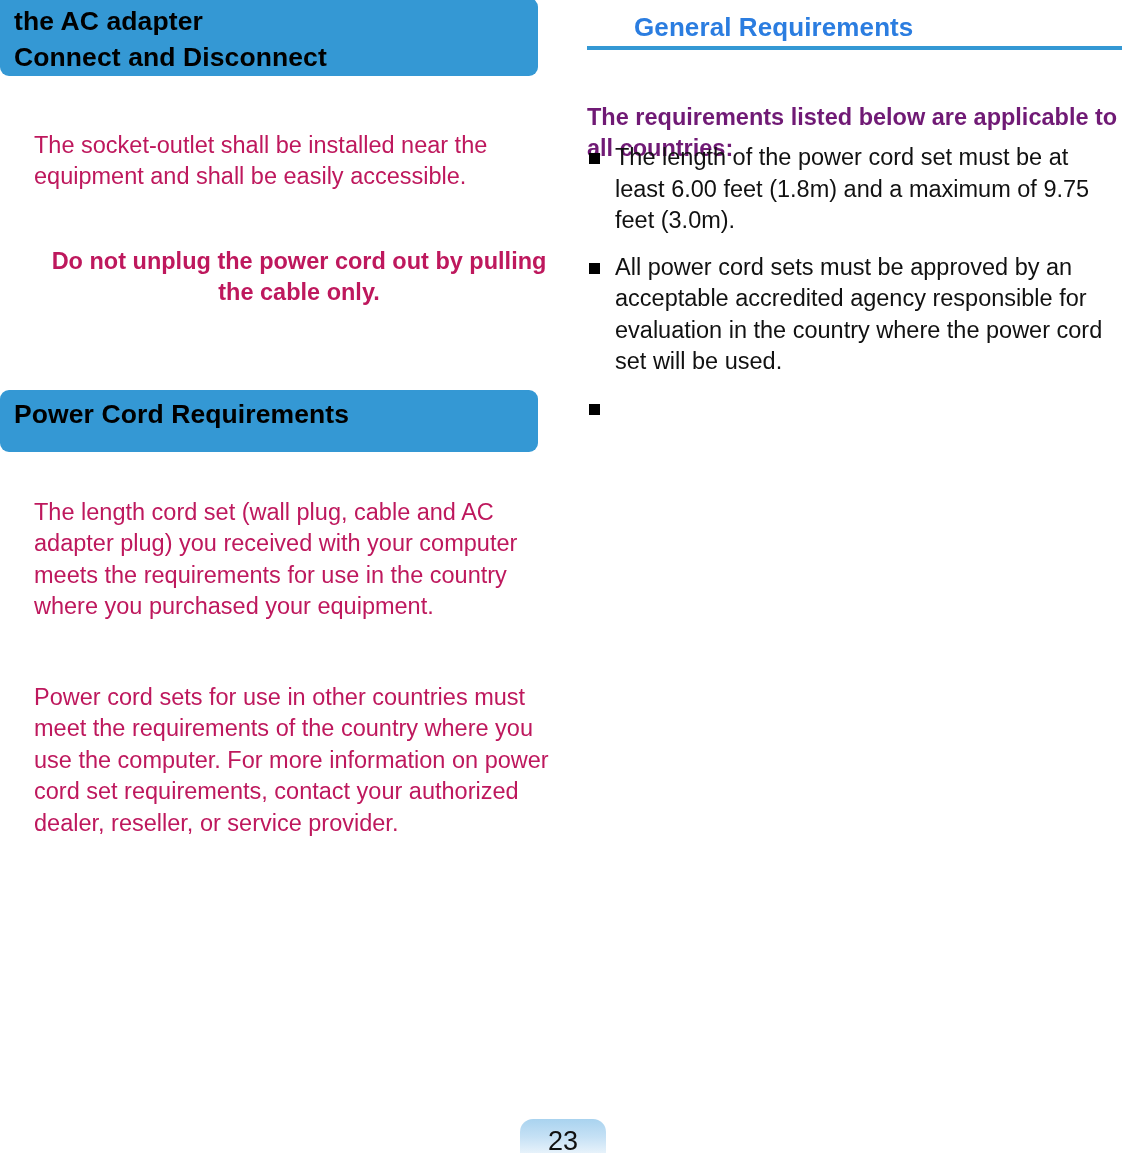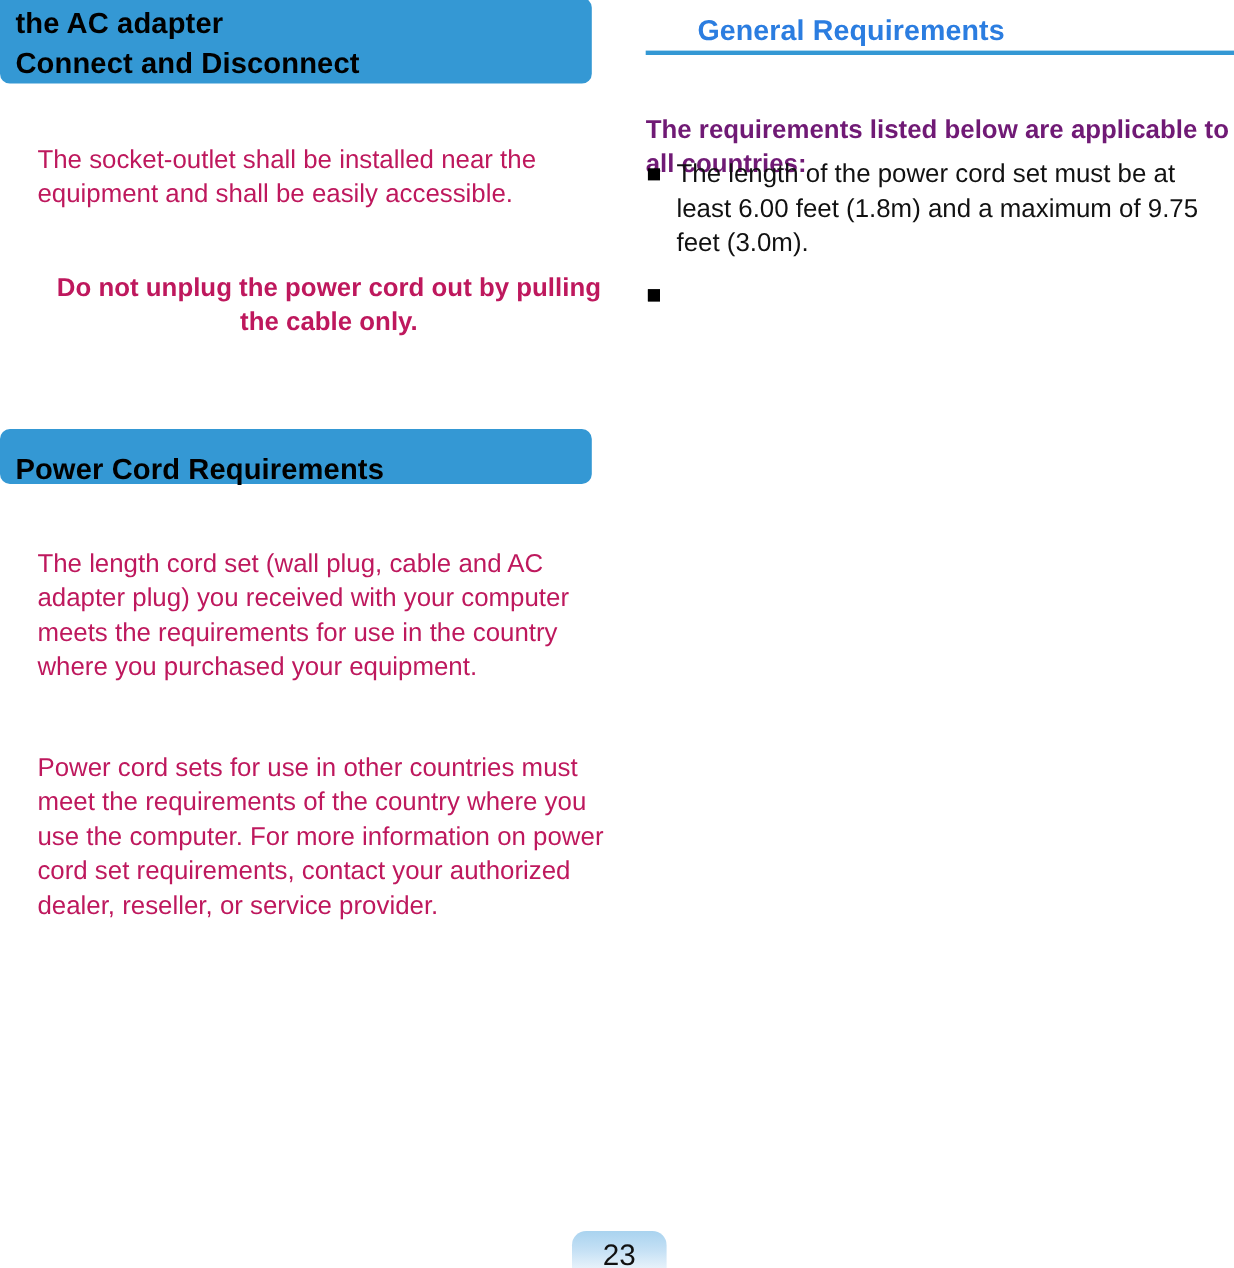--- a/index.html
+++ b/index.html
@@ -211,6 +211,7 @@
       </li>
       <li class="bullet-item">
         <span class="bullet-marker"></span>
+        <span>All power cord sets must be approved by an acceptable accredited agency responsible for evaluation in the country where the power cord set will be used.</span>
       </li>
       <li class="bullet-item">
         <span class="bullet-marker"></span>

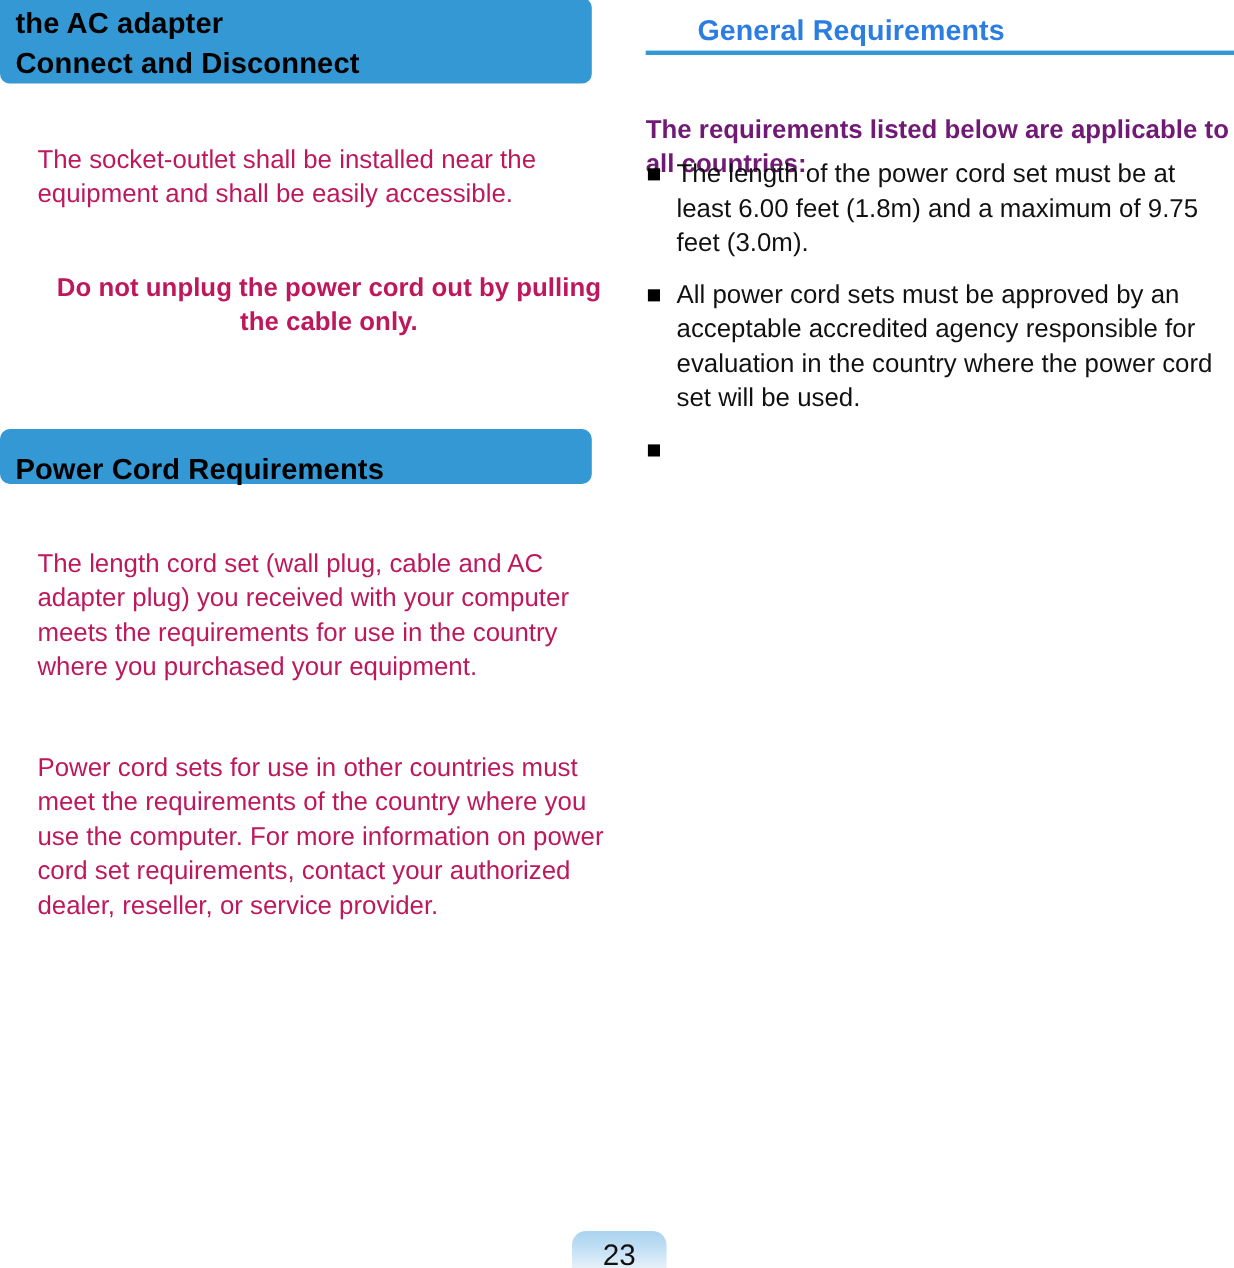--- a/index.html
+++ b/index.html
@@ -68,8 +68,8 @@
     left: 0px;
     top: 390px;
     width: 538px;
-    height: 50px;
-    padding-top: 18px;
+    height: 62px;
+    padding-top: 6px;
     padding-bottom: 6px;
   }
 

